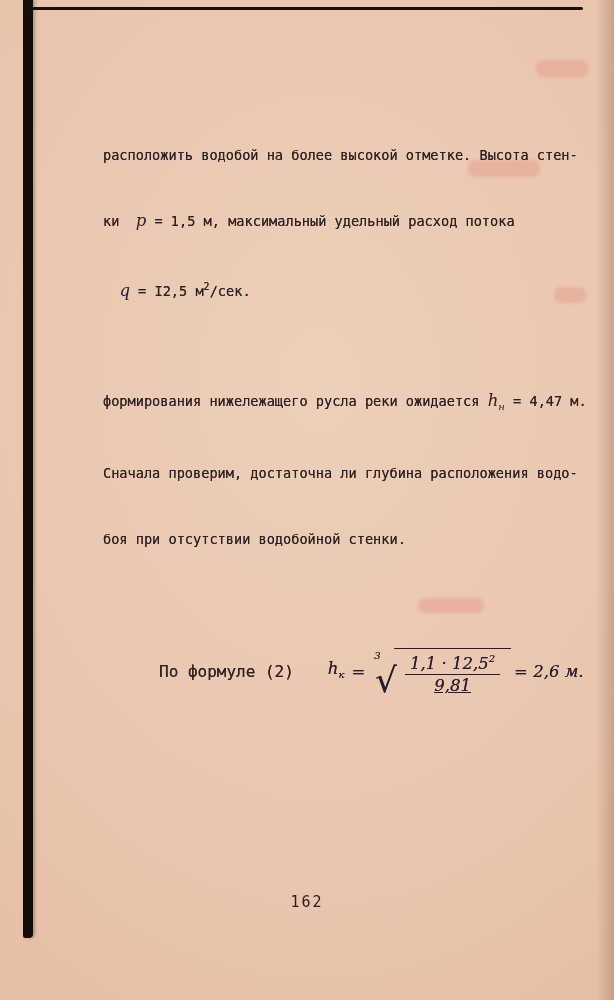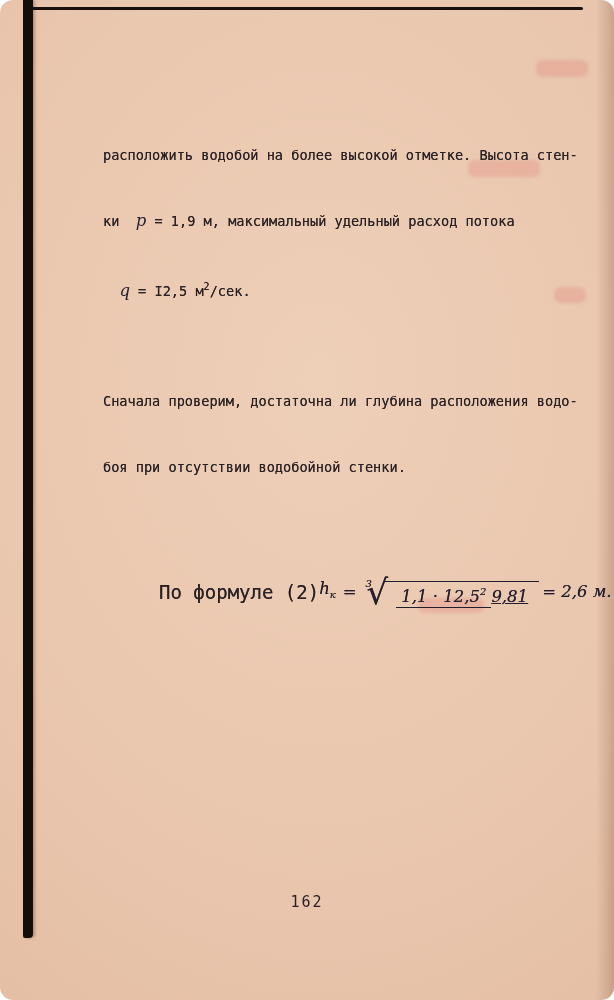--- a/index.html
+++ b/index.html
@@ -10,7 +10,6 @@
     position:relative; width:614px; height:1000px; overflow:hidden;
     background: radial-gradient(130% 105% at 52% 38%, #eecfb8 0%, #e9c5ad 50%, #e0ba9f 88%, #d8b095 100%);
     font-family:"DejaVu Sans Mono", monospace;
-    border-radius:13px;
   }
   .edge-right {
     position:absolute; right:0; top:0; width:18px; height:100%;

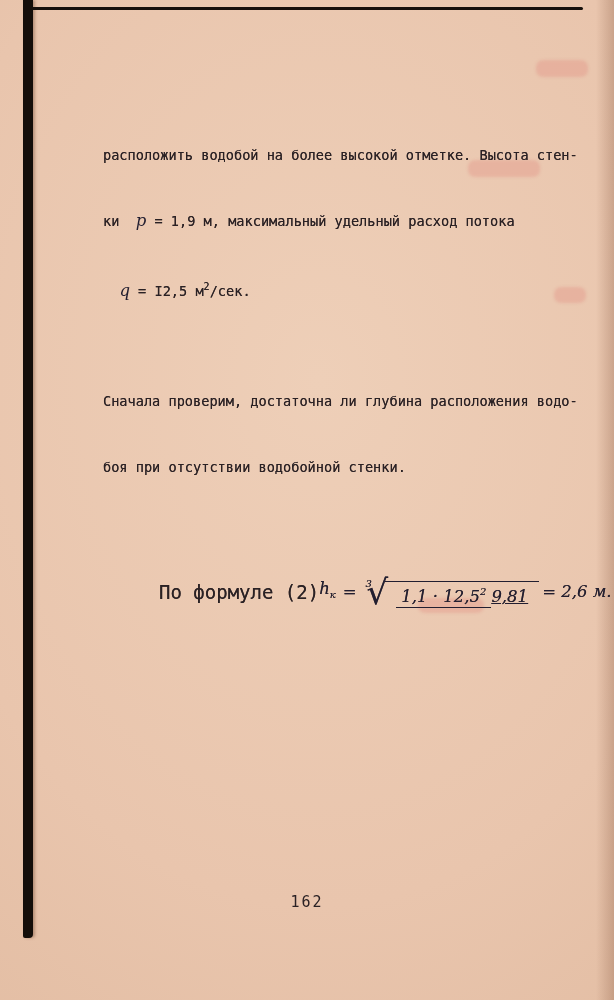--- a/index.html
+++ b/index.html
@@ -80,7 +80,7 @@
 
     
     <div class="line"><span>расположить водобой на более высокой отметке. Высота стен-</span></div>
-    <div class="line"><span>ки  </span><span class="hw">p</span><span> = 1,9 м, максимальный удельный расход потока</span></div>
+    <div class="line"><span>ки  </span><span class="hw">p</span><span> = 1,5 м, максимальный удельный расход потока</span></div>
     <div class="line"><span>  </span><span class="hw">q</span><span> = I2,5 м</span><sup>2</sup><span>/сек.</span></div>
 
     

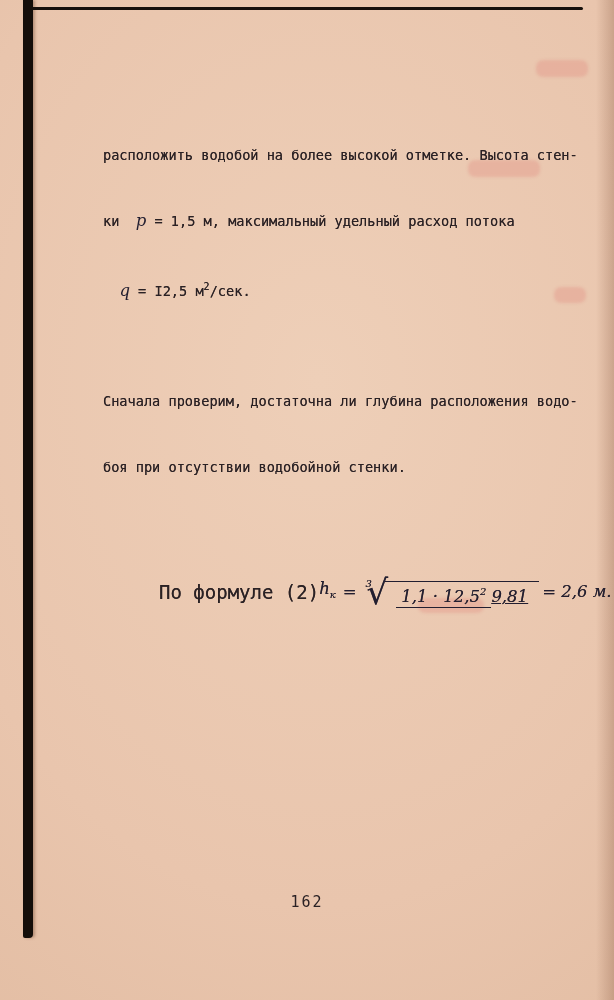--- a/index.html
+++ b/index.html
@@ -84,6 +84,7 @@
     <div class="line"><span>  </span><span class="hw">q</span><span> = I2,5 м</span><sup>2</sup><span>/сек.</span></div>
 
     
+    <div class="line"><span>формирования нижележащего русла реки ожидается </span><span class="hw"><span>h</span><sub>н</sub></span><span> = 4,47 м.</span></div>
     <div class="line"><span>Сначала проверим, достаточна ли глубина расположения водо-</span></div>
     <div class="line"><span>боя при отсутствии водобойной стенки.</span></div>
 

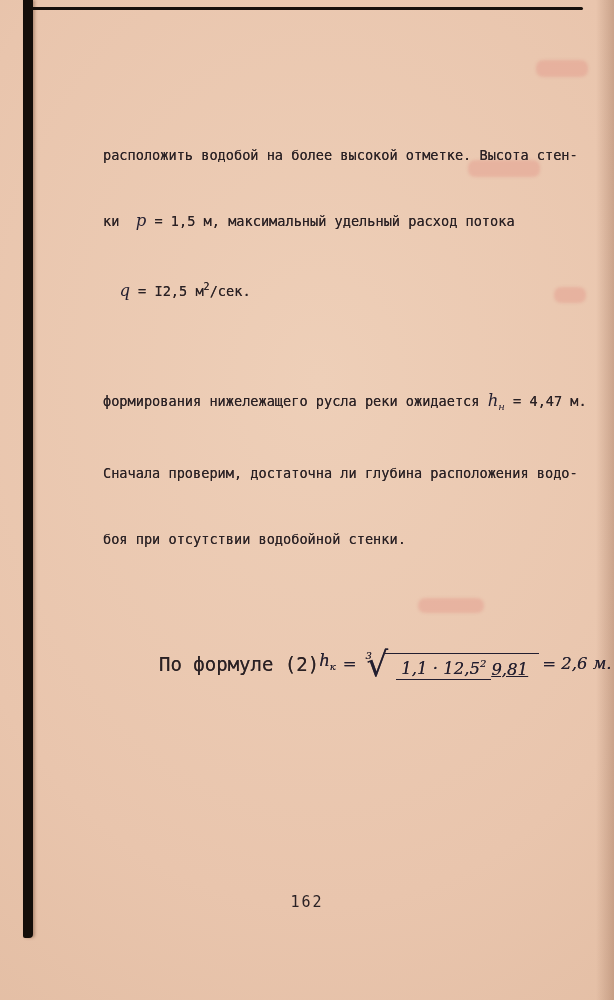--- a/index.html
+++ b/index.html
@@ -35,7 +35,7 @@
     font-family:"DejaVu Serif", serif; font-style:italic;
     font-size:16.5px; color:#221e30; text-shadow:none;
   }
-  .typed { font-family:"DejaVu Sans Mono", monospace; font-style:normal; font-size:19px; color:#2a2124; }
+  .typed { font-family:"DejaVu Sans Mono", monospace; font-style:normal; font-size:16px; color:#2a2124; }
   sub { font-size:10px; }
   sup { font-size:10px; }
 

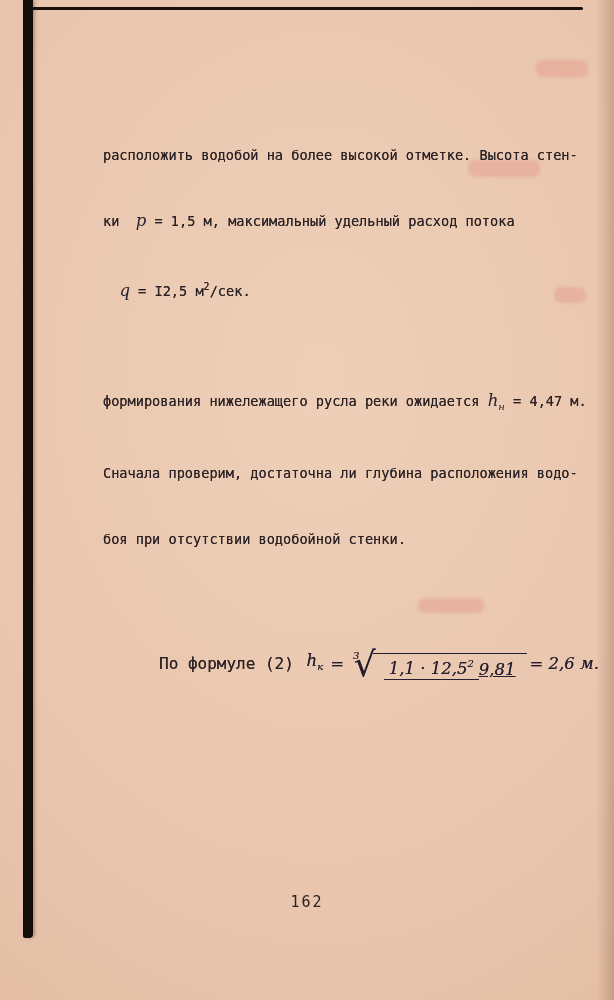--- a/index.html
+++ b/index.html
@@ -44,7 +44,7 @@
     font-family:"DejaVu Serif", serif; font-style:italic; font-size:16.5px; color:#221e30;
     white-space:pre;
   }
-  .frac { display:inline-flex; flex-direction:row; align-items:center; margin:0 5px; line-height:1.2; }
+  .frac { display:inline-flex; flex-direction:column; align-items:center; margin:0 5px; line-height:1.2; }
   .frac .num { border-bottom:1.7px solid #221e30; padding:0 5px 1px; }
   .frac .den { padding-top:1px;text-decoration:underline; }
 

